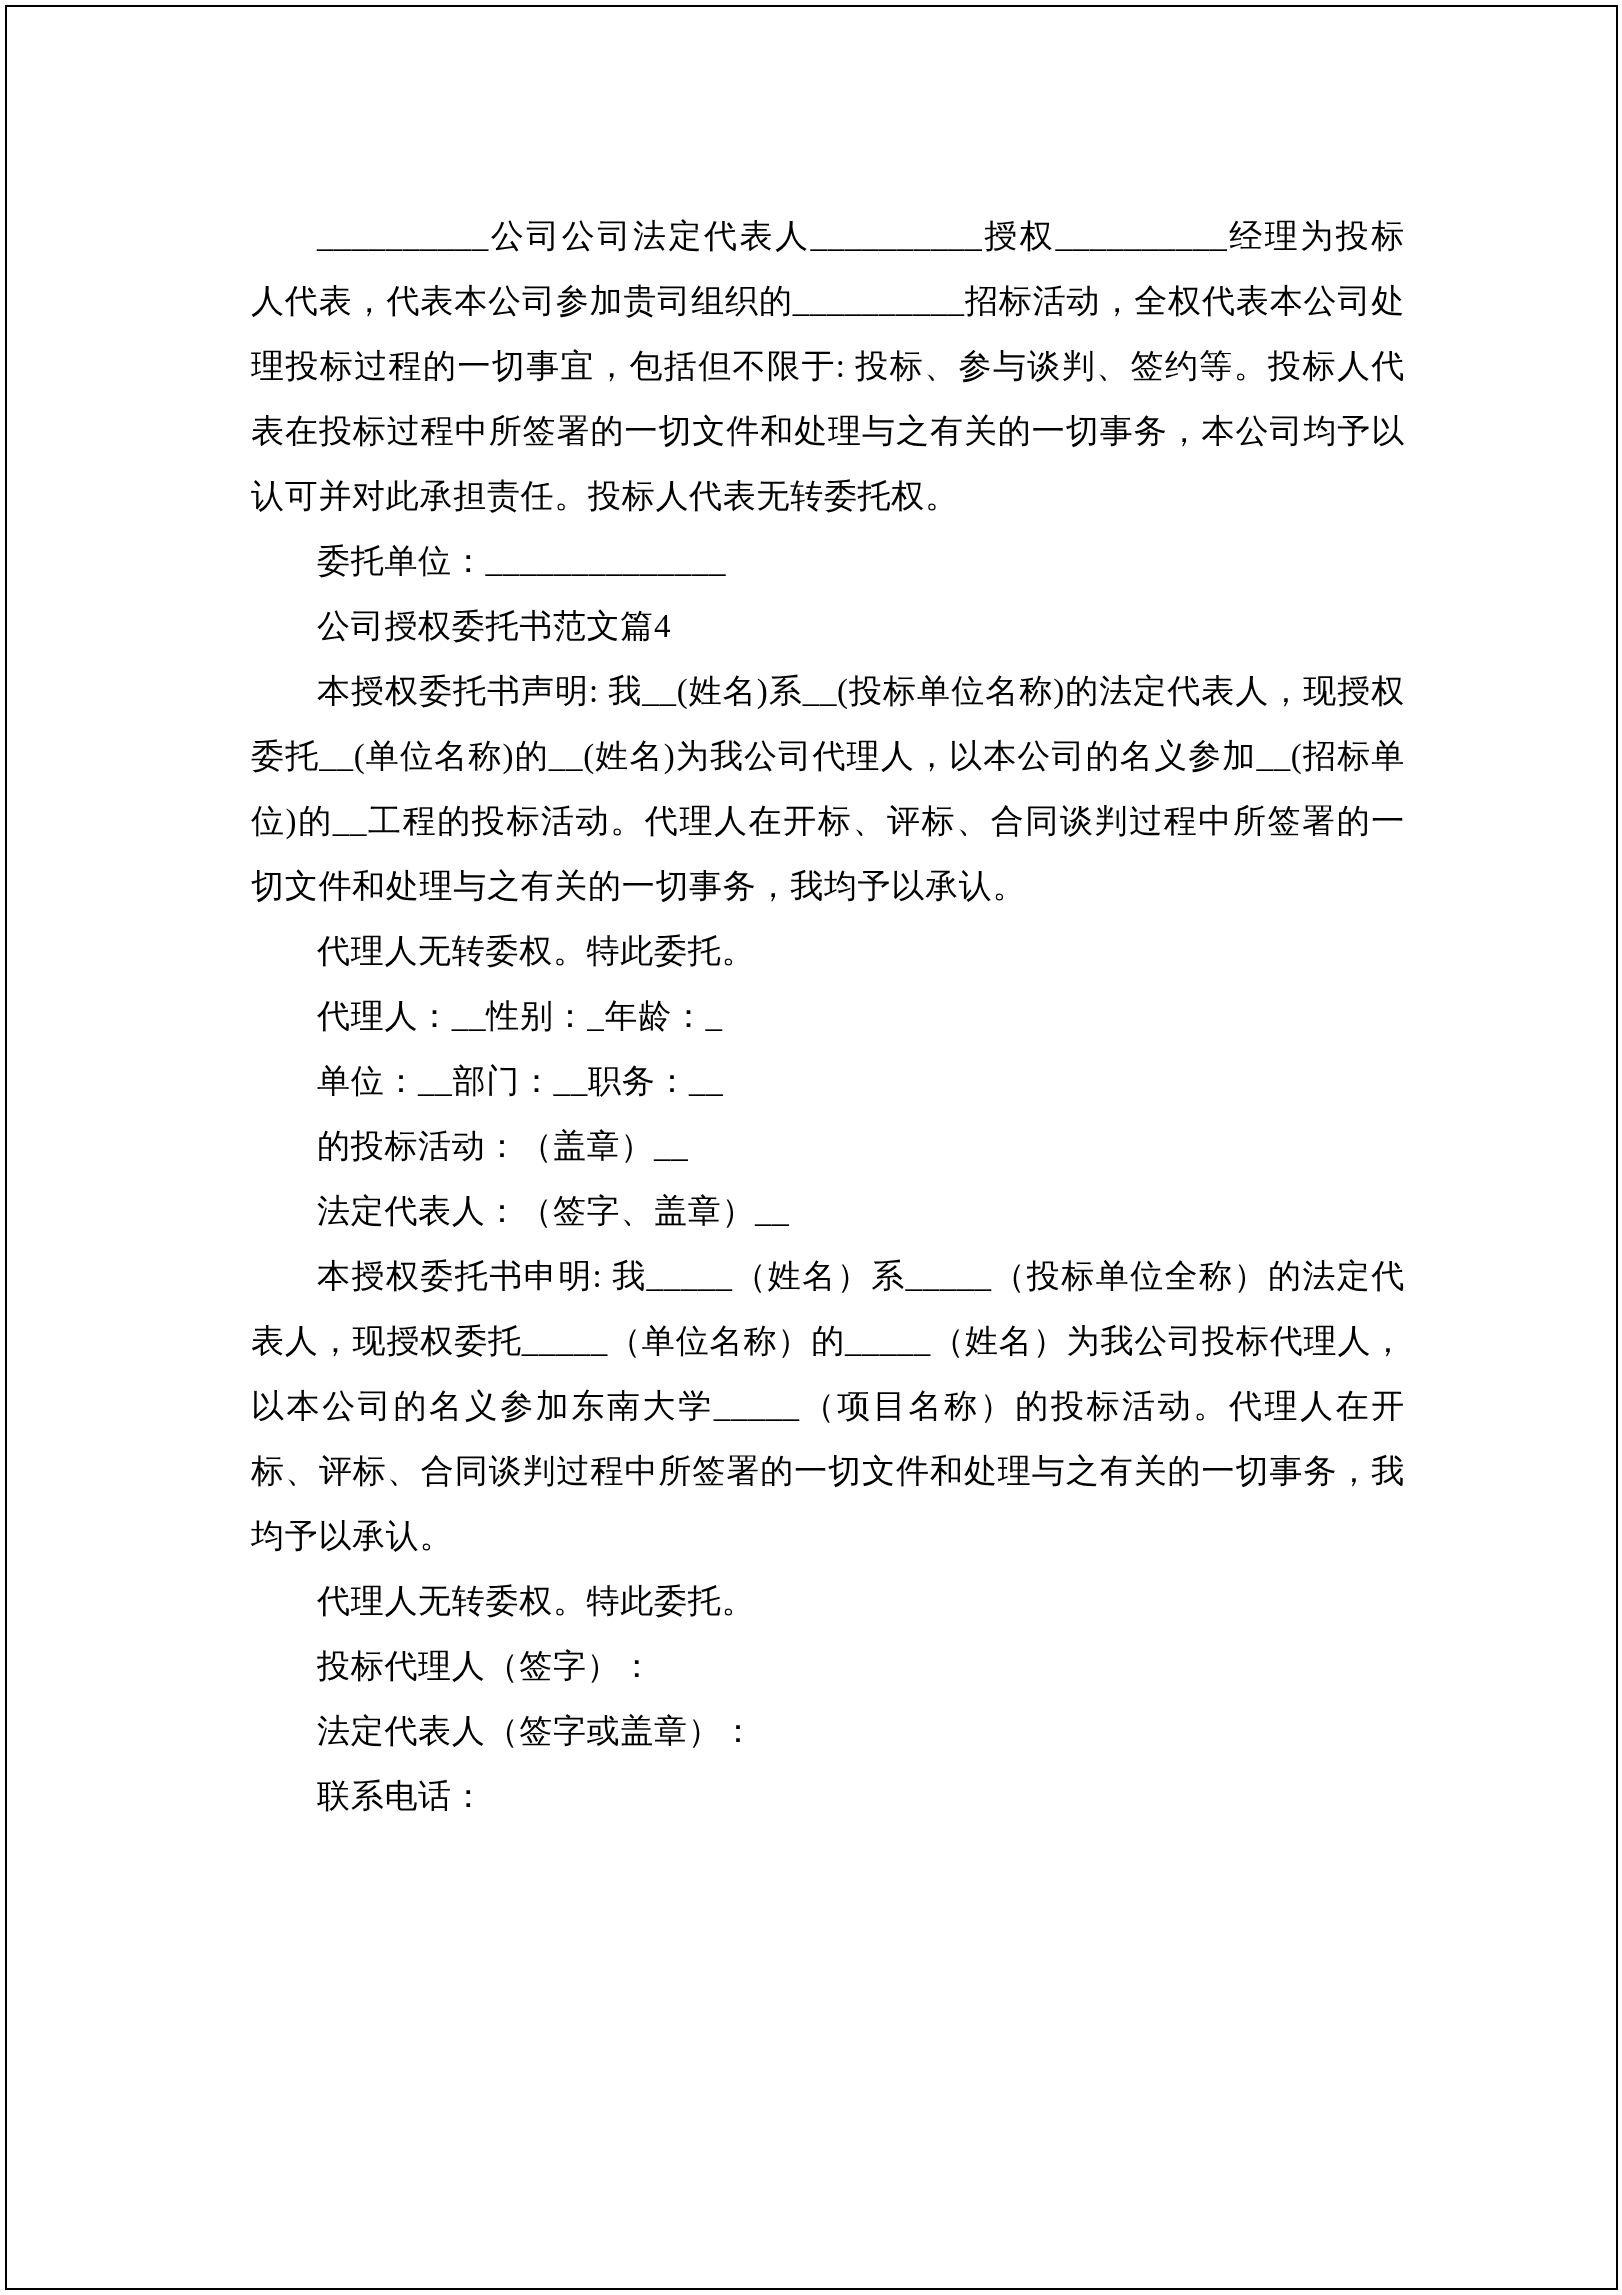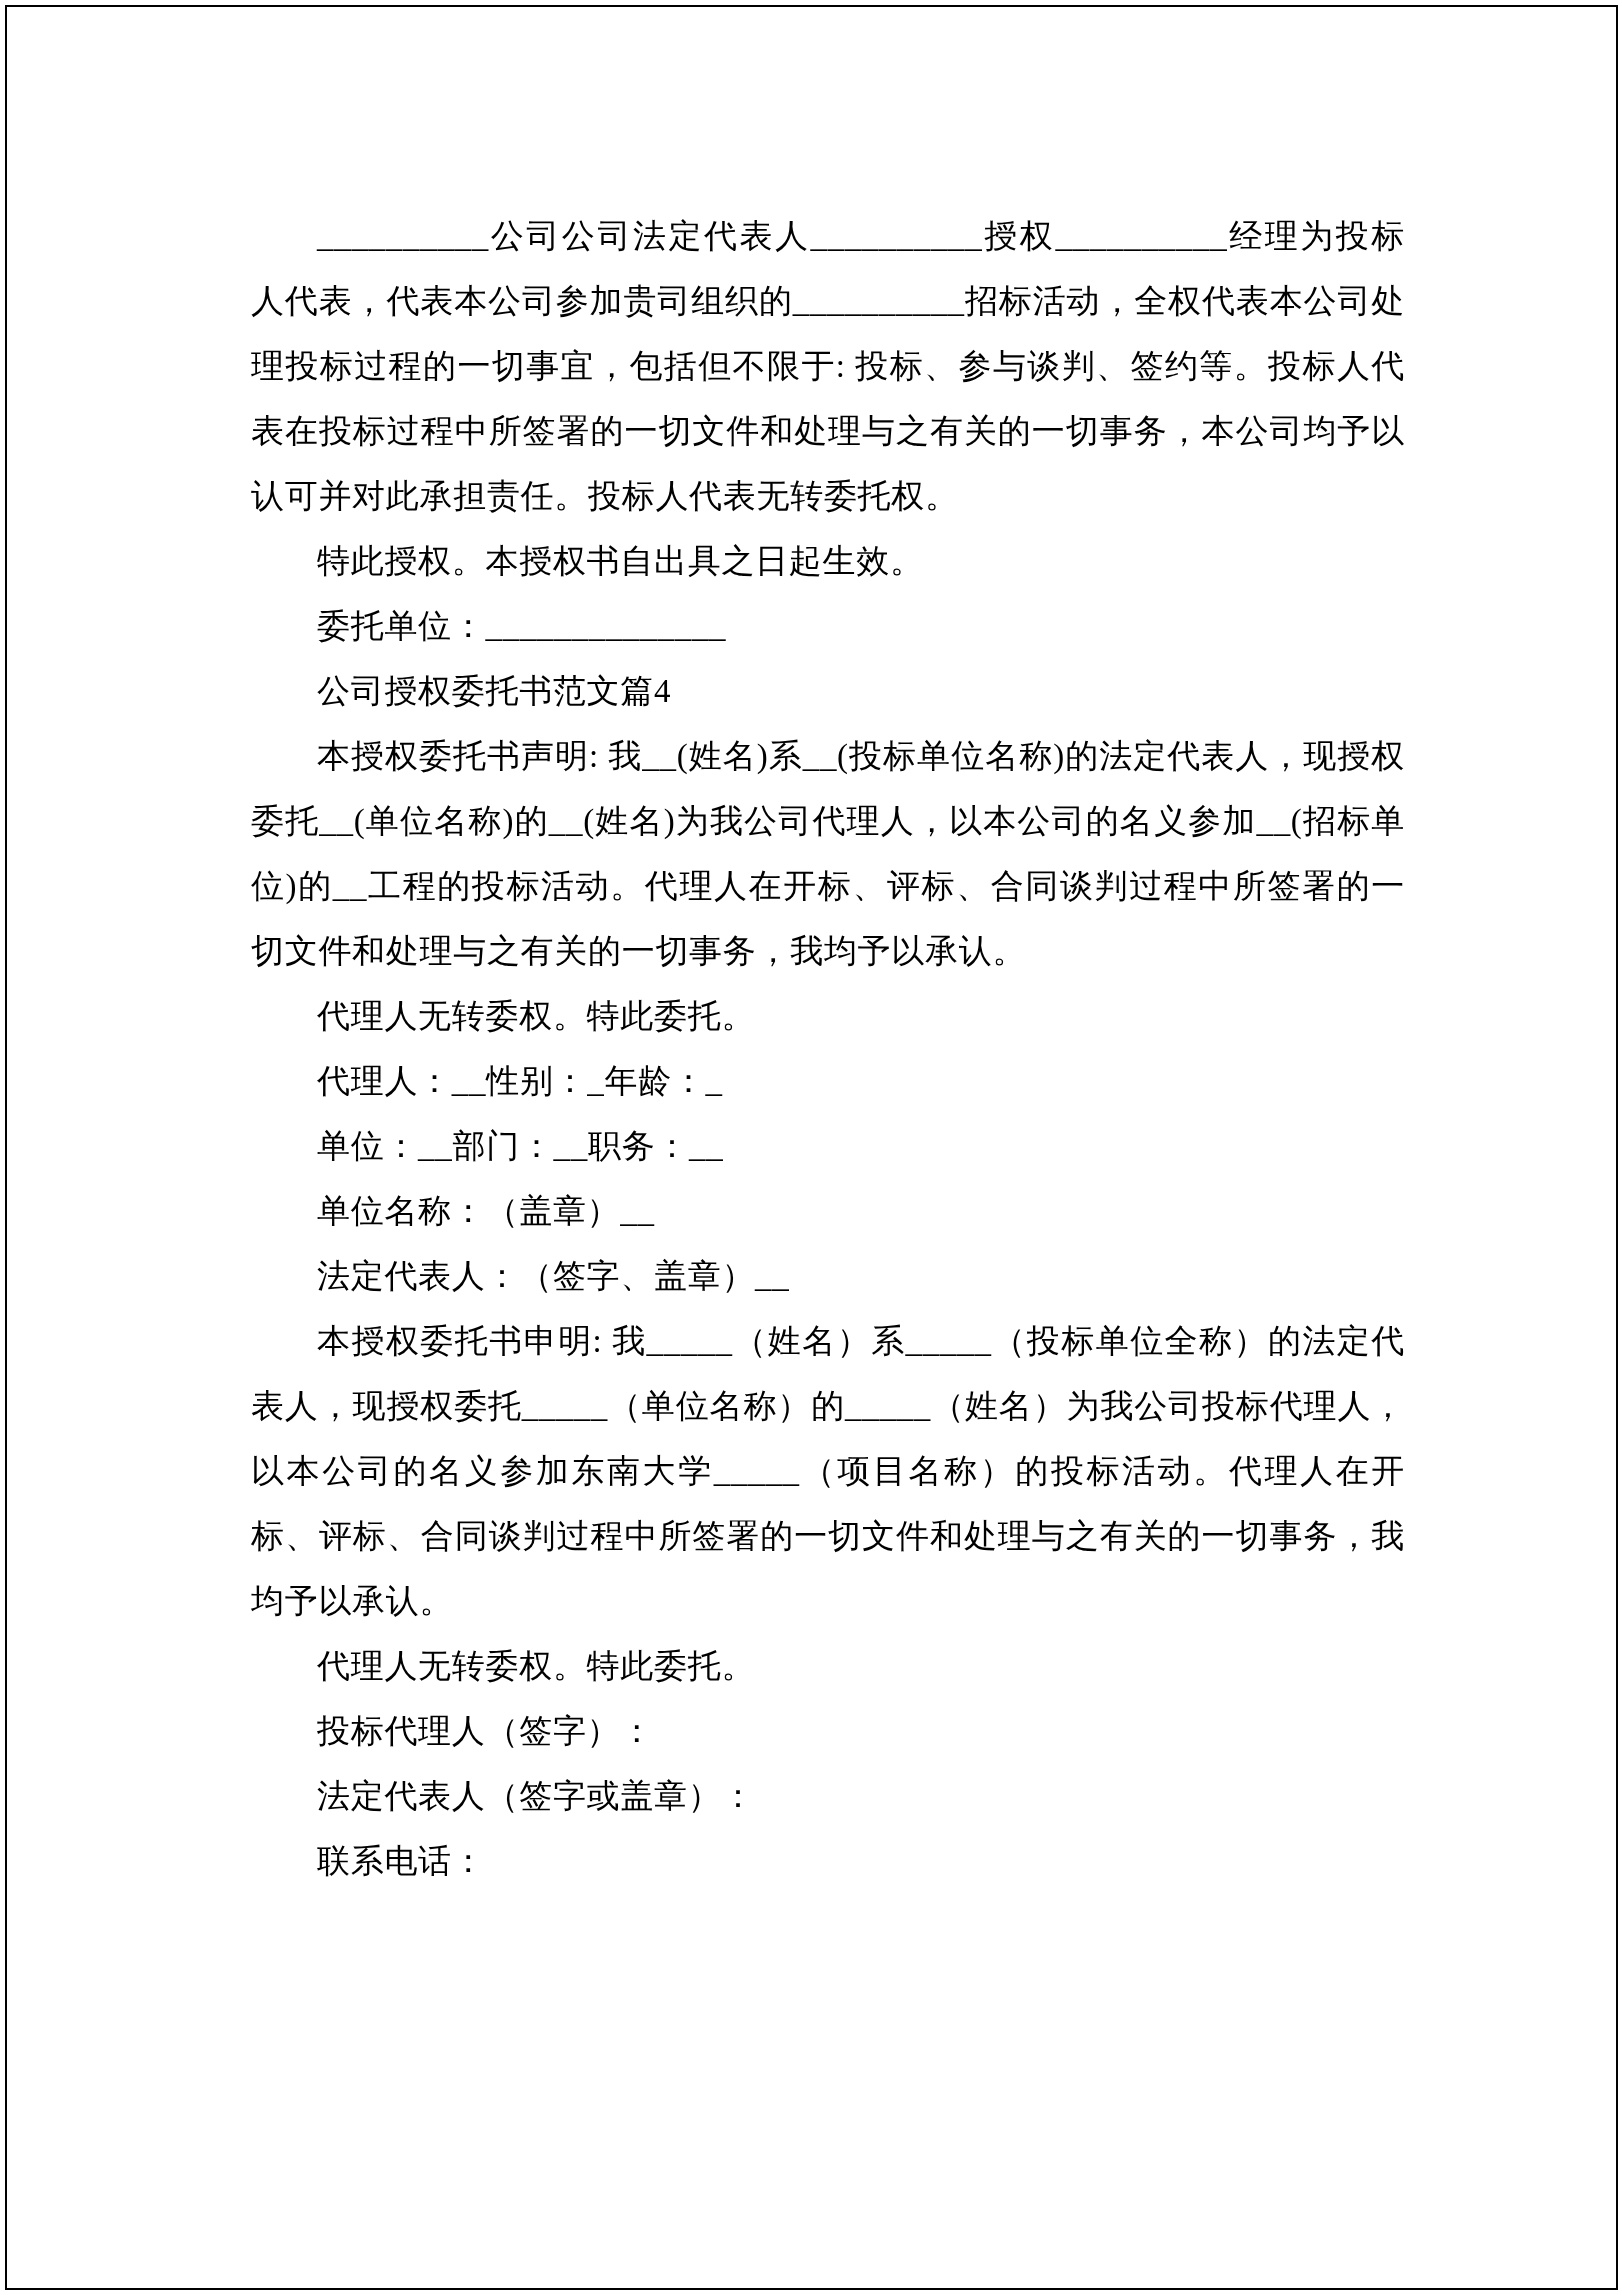--- a/index.html
+++ b/index.html
@@ -51,7 +51,6 @@
   <div class="page-frame"></div>
   <div class="content">
     <p>__________公司公司法定代表人__________授权__________经理为投标人代表，代表本公司参加贵司组织的__________招标活动，全权代表本公司处理投标过程的一切事宜，包括但不限于: 投标、参与谈判、签约等。投标人代表在投标过程中所签署的一切文件和处理与之有关的一切事务，本公司均予以认可并对此承担责任。投标人代表无转委托权。</p>
-    <p>特此授权。本授权书自出具之日起生效。</p>
     <p>委托单位：______________</p>
     <p>公司授权委托书范文篇4</p>
     <p>本授权委托书声明: 我__(姓名)系__(投标单位名称)的法定代表人，现授权委托__(单位名称)的__(姓名)为我公司代理人，以本公司的名义参加__(招标单位)的__工程的投标活动。代理人在开标、评标、合同谈判过程中所签署的一切文件和处理与之有关的一切事务，我均予以承认。</p>

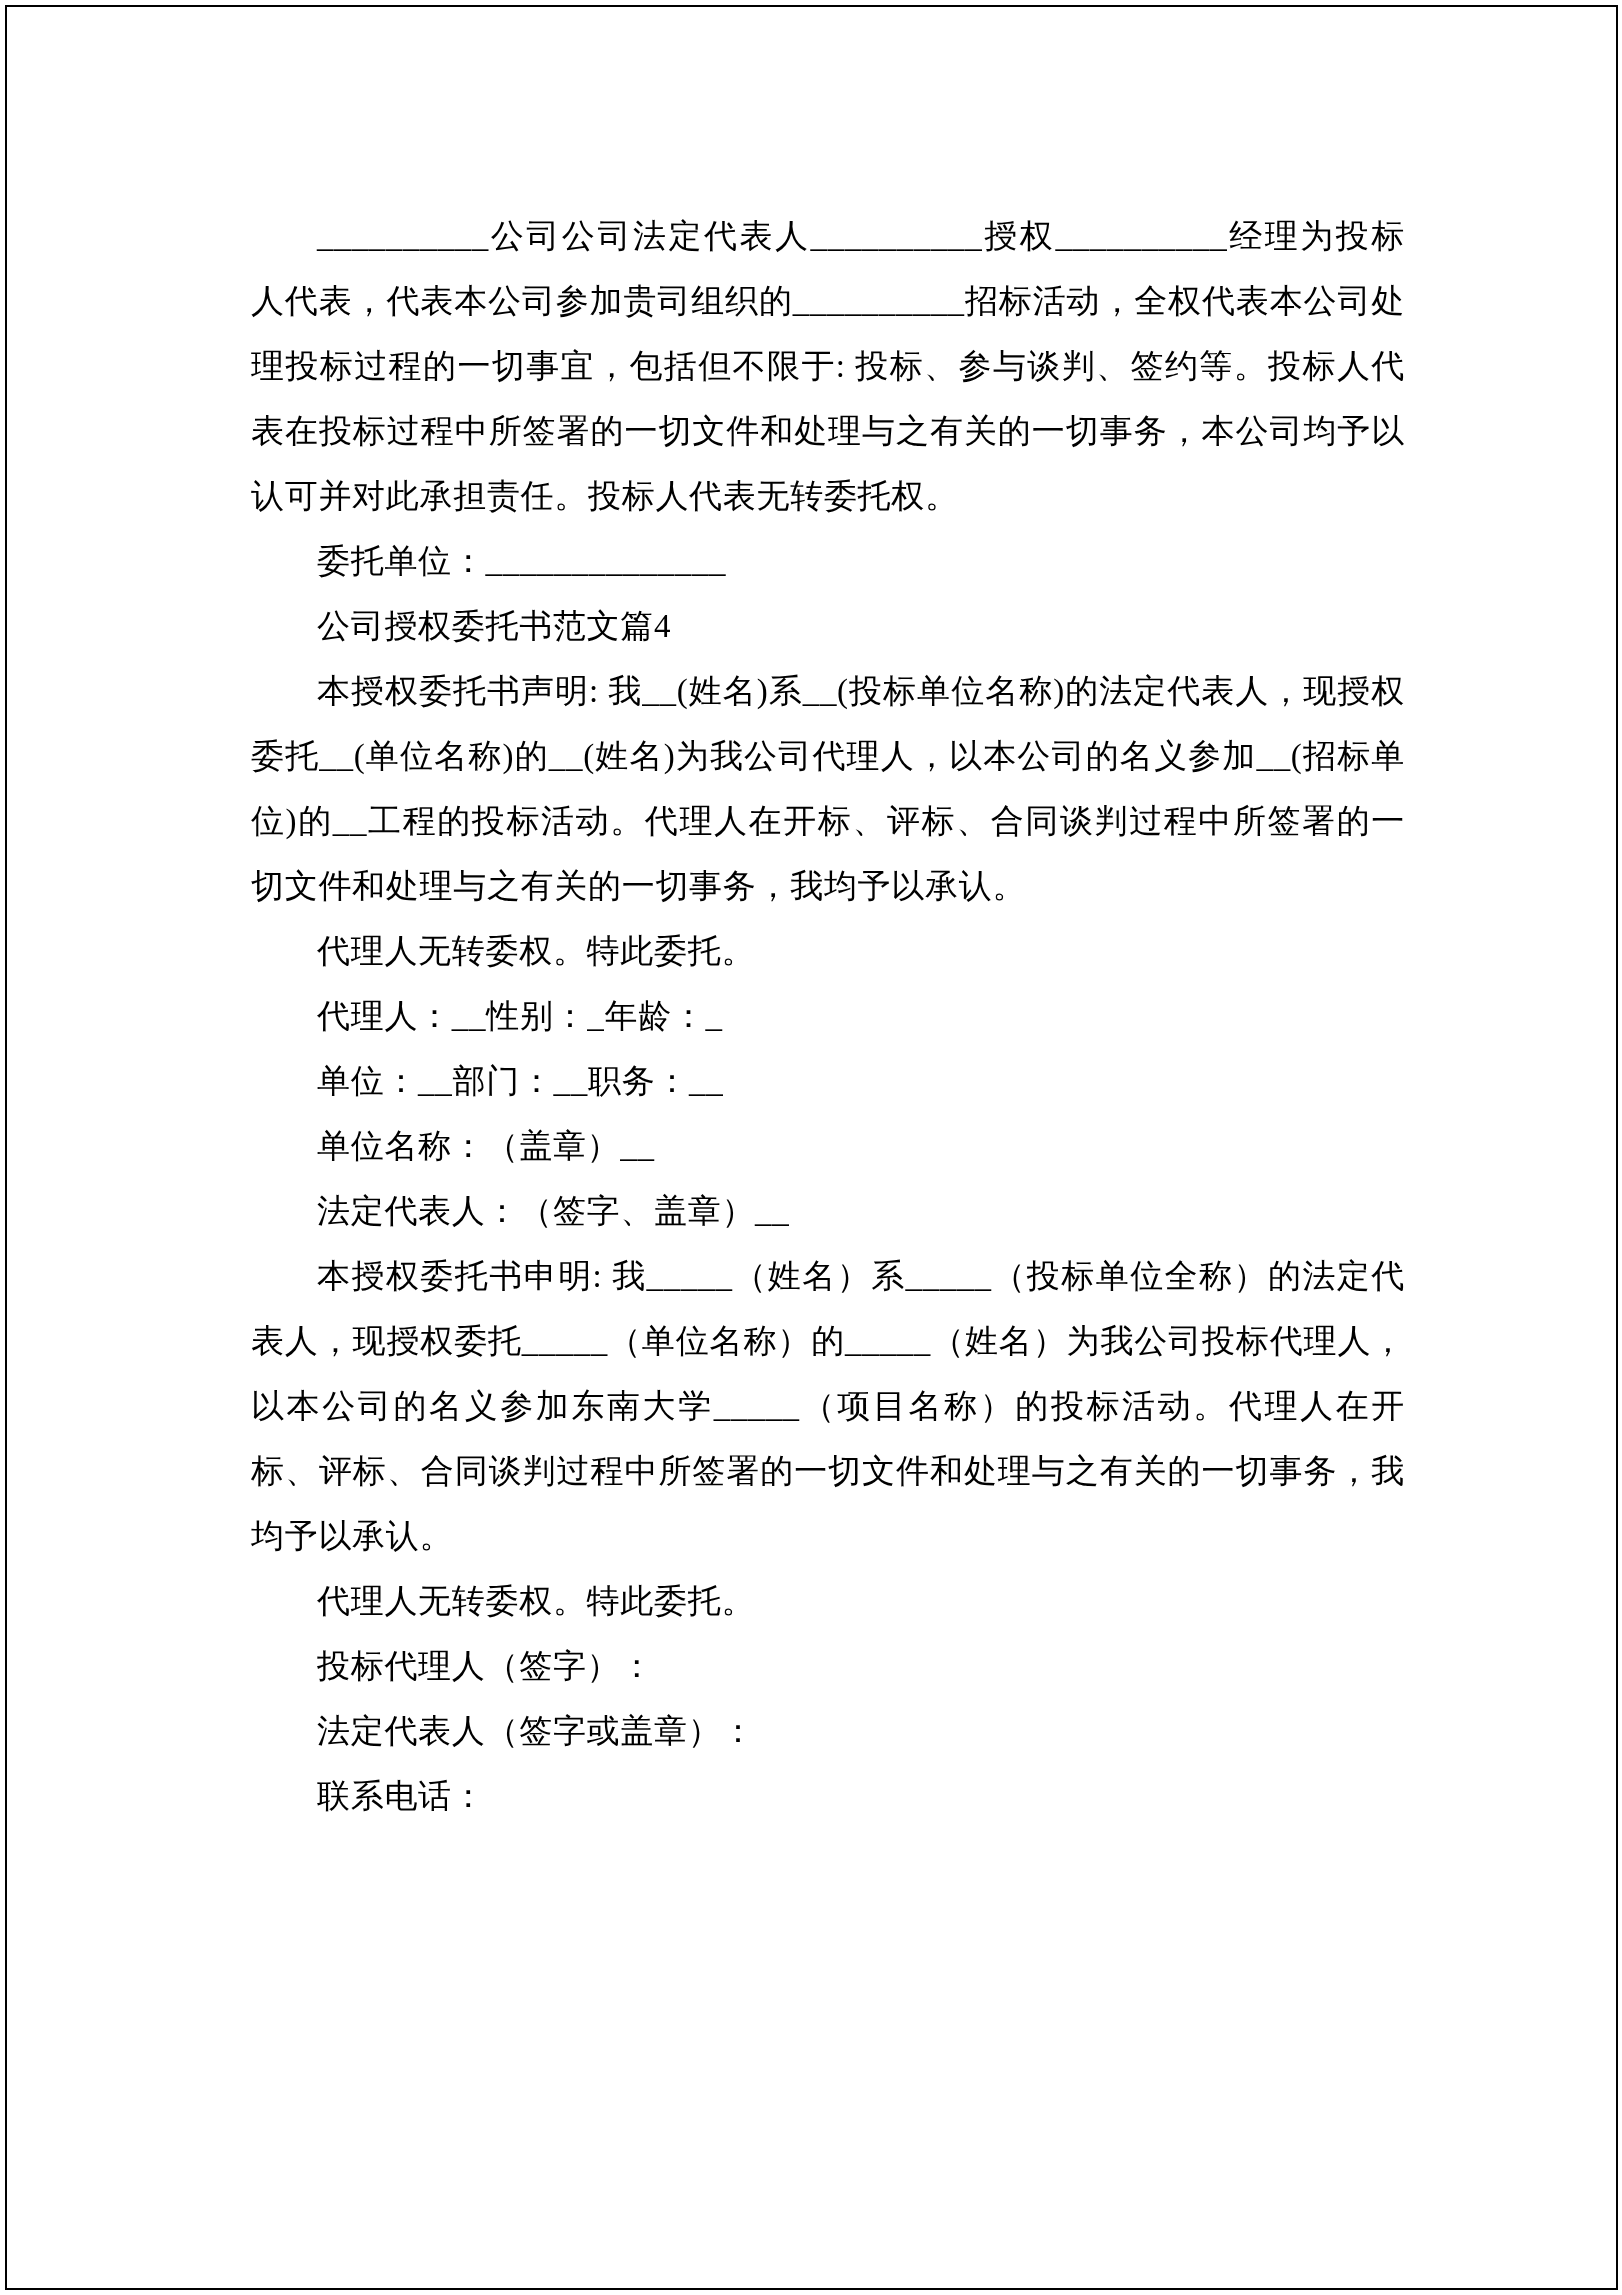--- a/index.html
+++ b/index.html
@@ -57,7 +57,7 @@
     <p>代理人无转委权。特此委托。</p>
     <p>代理人：__性别：_年龄：_</p>
     <p>单位：__部门：__职务：__</p>
-    <p>单位名称：（盖章）__</p>
+    <p>的投标活动：（盖章）__</p>
     <p>法定代表人：（签字、盖章）__</p>
     <p>本授权委托书申明: 我_____（姓名）系_____（投标单位全称）的法定代表人，现授权委托_____（单位名称）的_____（姓名）为我公司投标代理人，以本公司的名义参加东南大学_____（项目名称）的投标活动。代理人在开标、评标、合同谈判过程中所签署的一切文件和处理与之有关的一切事务，我均予以承认。</p>
     <p>代理人无转委权。特此委托。</p>

